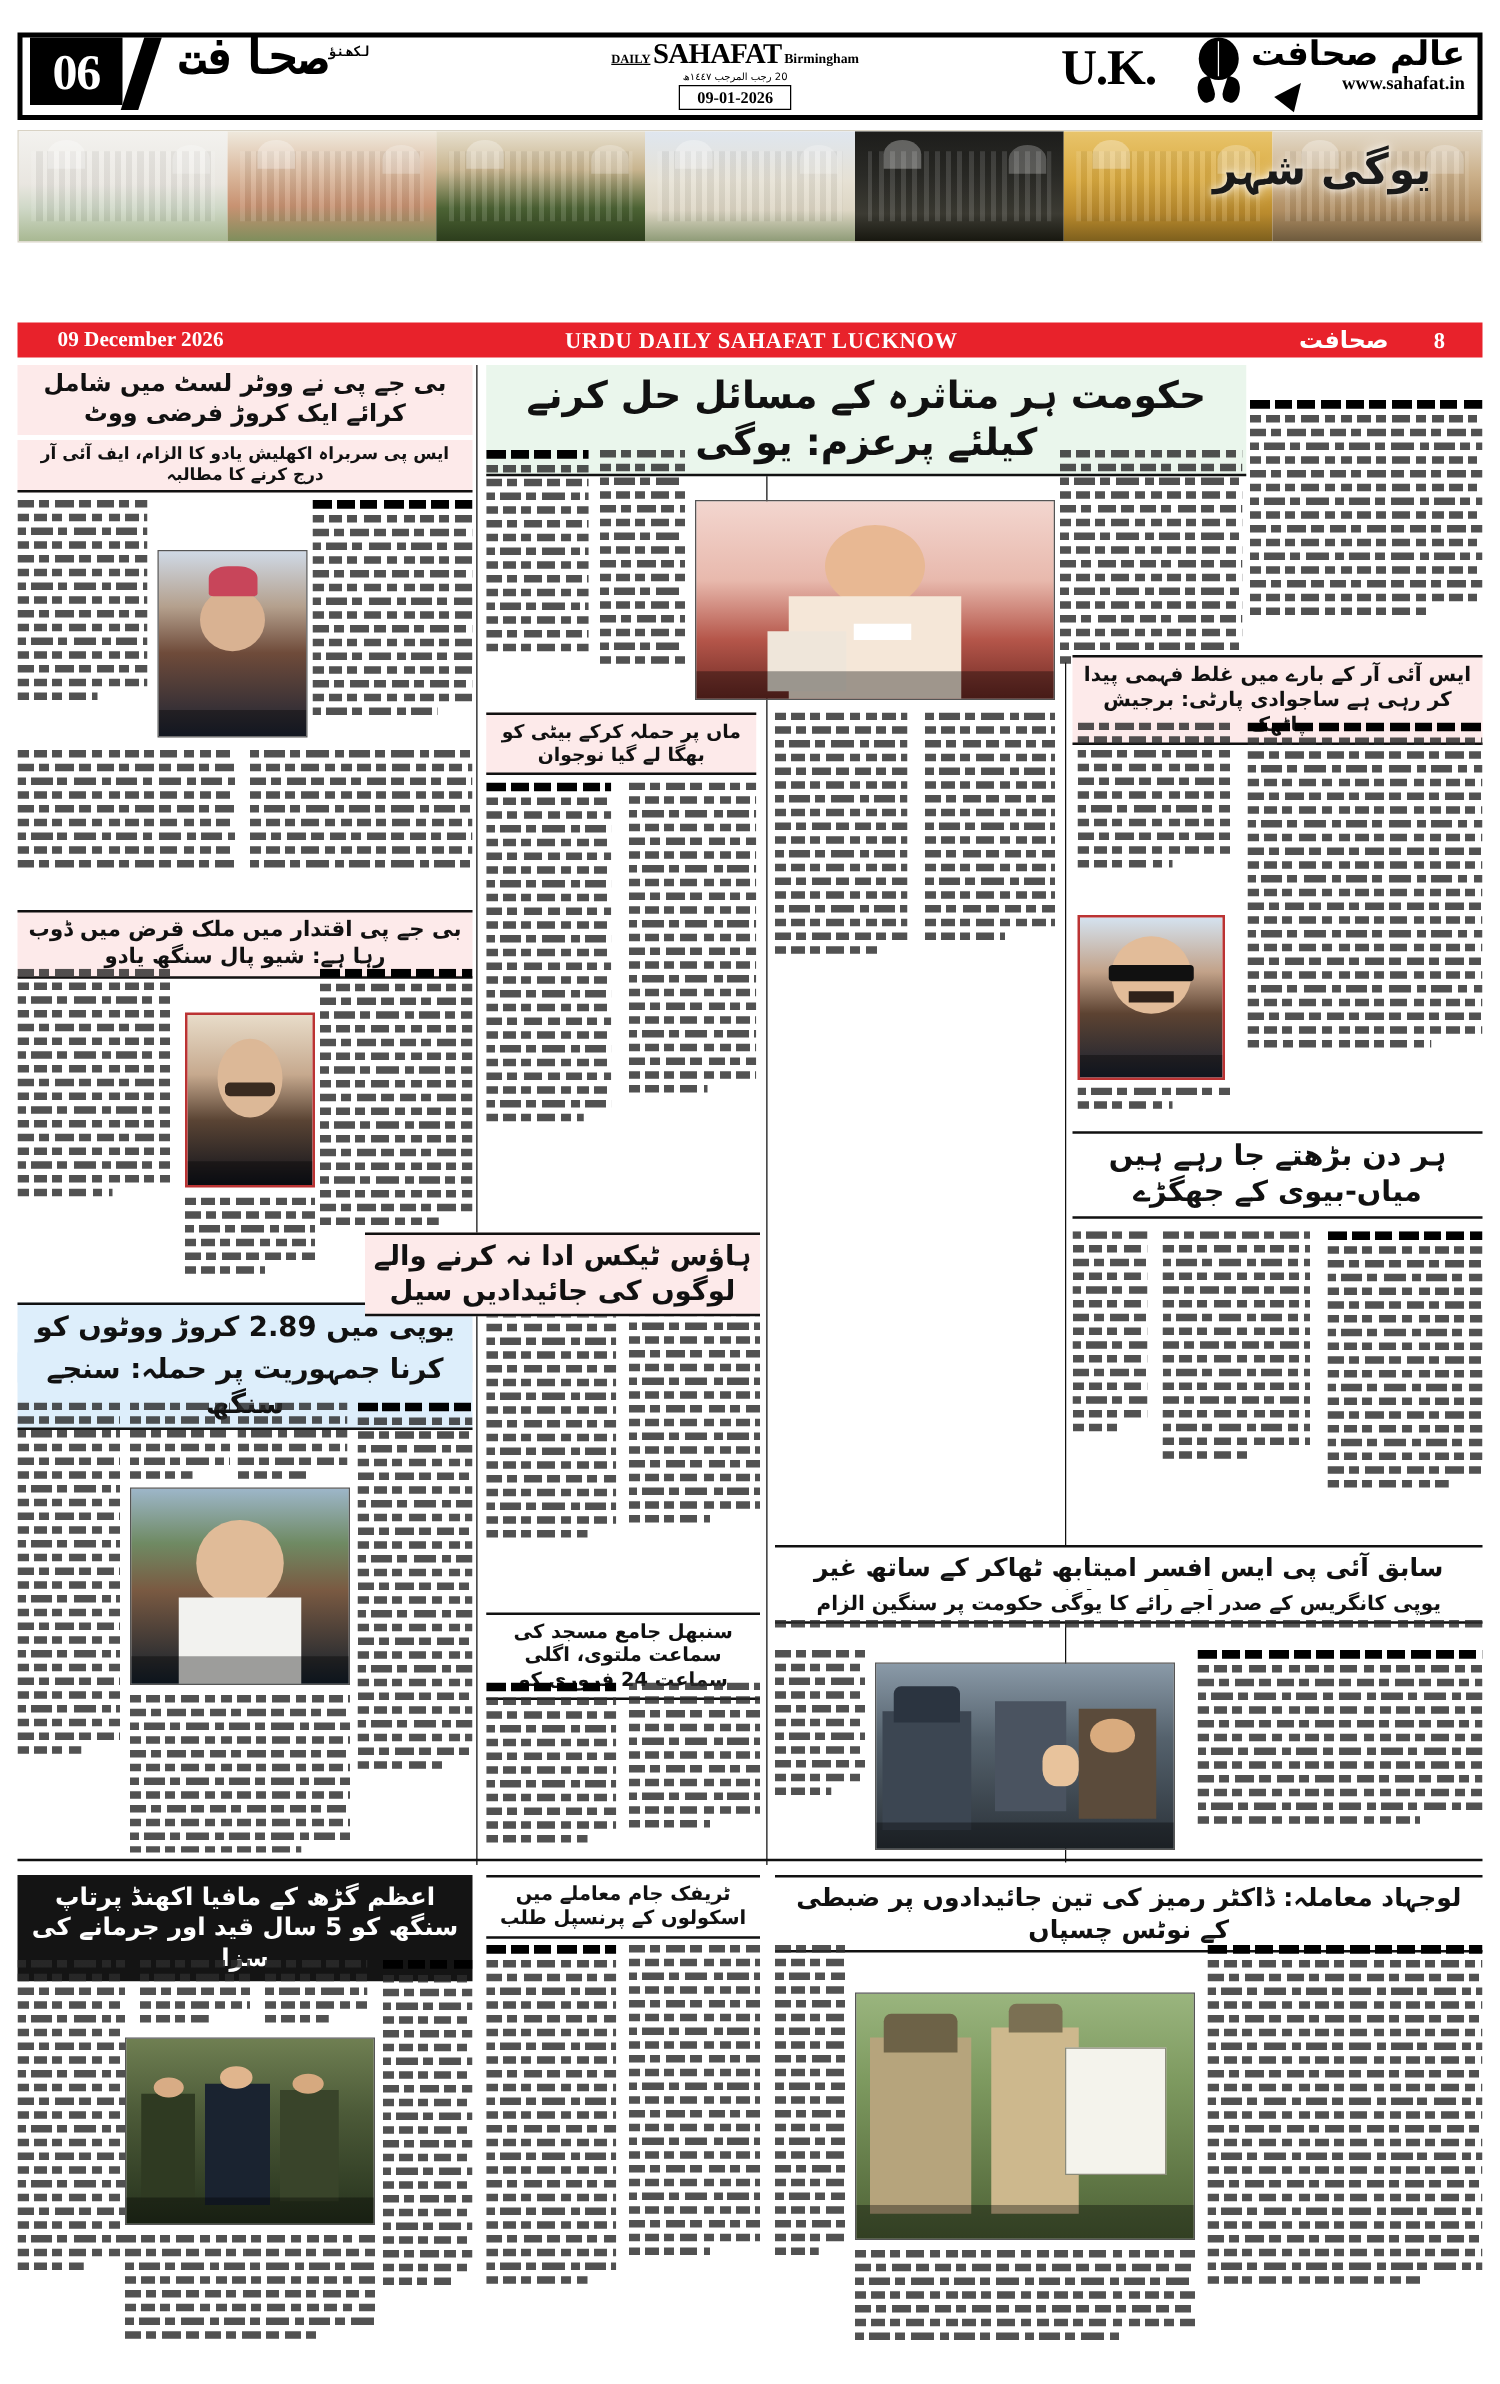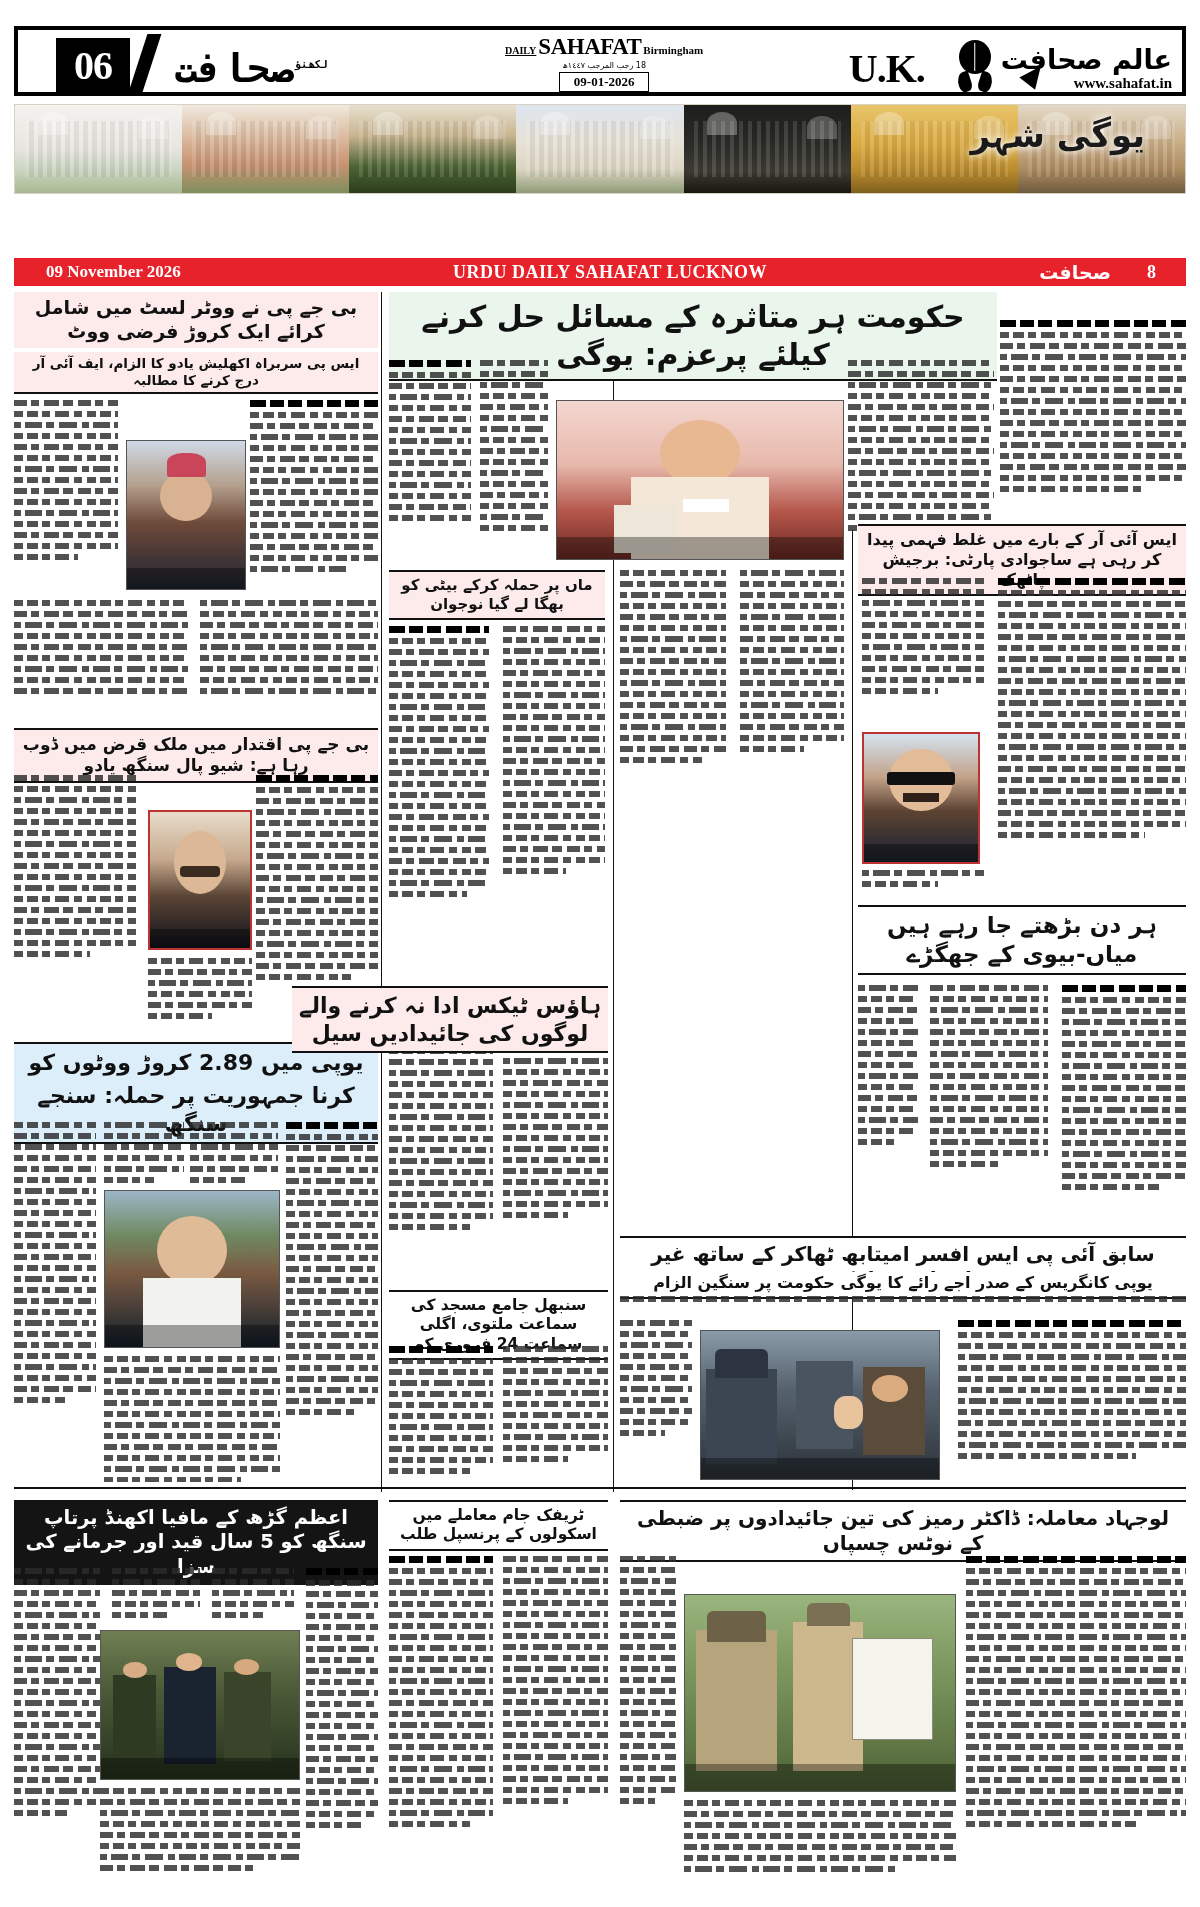--- a/index.html
+++ b/index.html
@@ -28,7 +28,7 @@
     position: absolute; left: 4px; top: 4px;
     width: 1164px; height: 62px;
     background: #fff;
-    display: flex; align-items: flex-end; padding-left: 32px;
+    display: flex; align-items: flex-start;
   }
   .mh-pageno {
     width: 74px; height: 54px; margin-left: 6px;

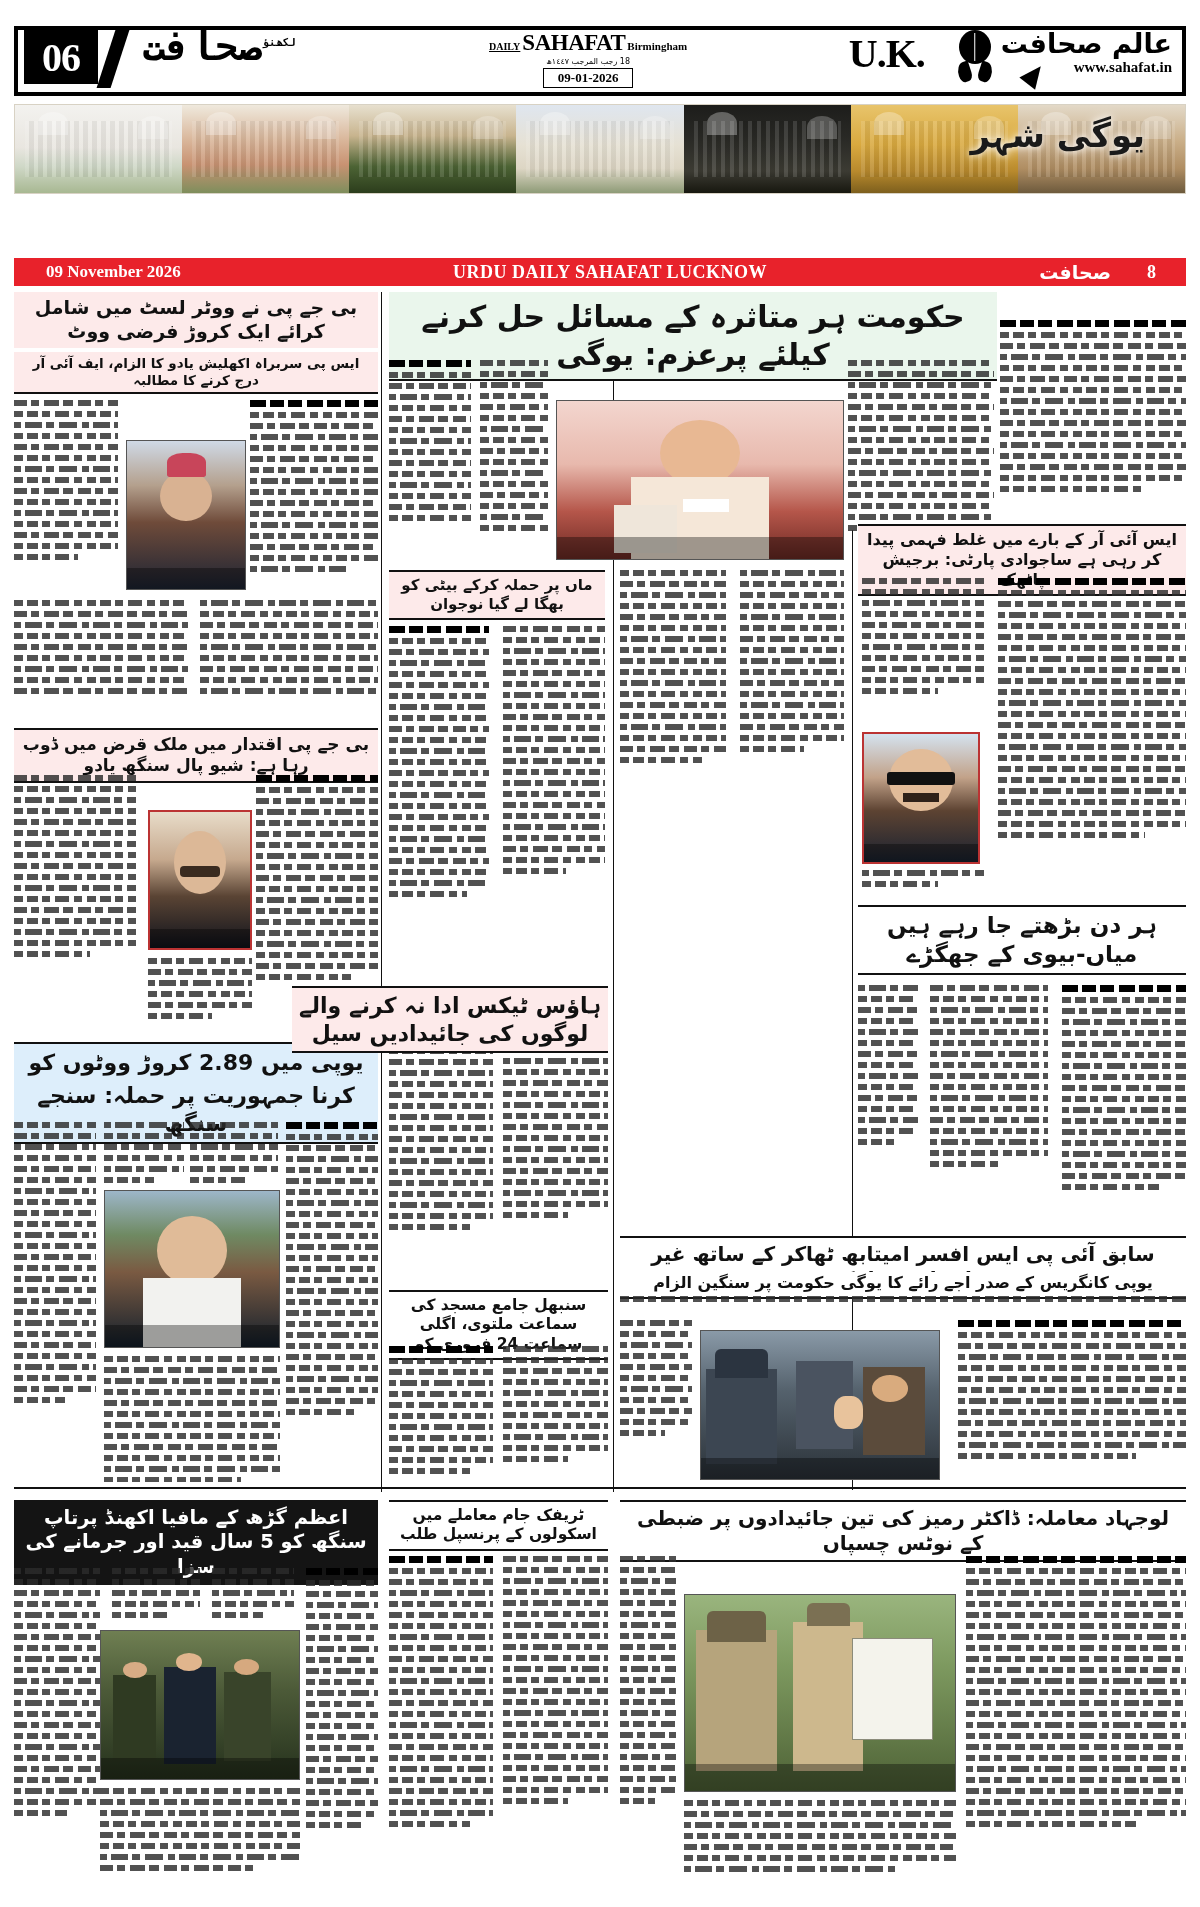--- a/index.html
+++ b/index.html
@@ -256,7 +256,7 @@
           <span class="mh-sahafat">SAHAFAT</span>
           <span class="mh-bham">Birmingham</span>
         </div>
-        <div class="mh-hijri">18 رجب المرجب ١٤٤٧ھ</div>
+        <div class="mh-hijri">20 رجب المرجب ١٤٤٧ھ</div>
         <div class="mh-date">09-01-2026</div>
       </div>
 

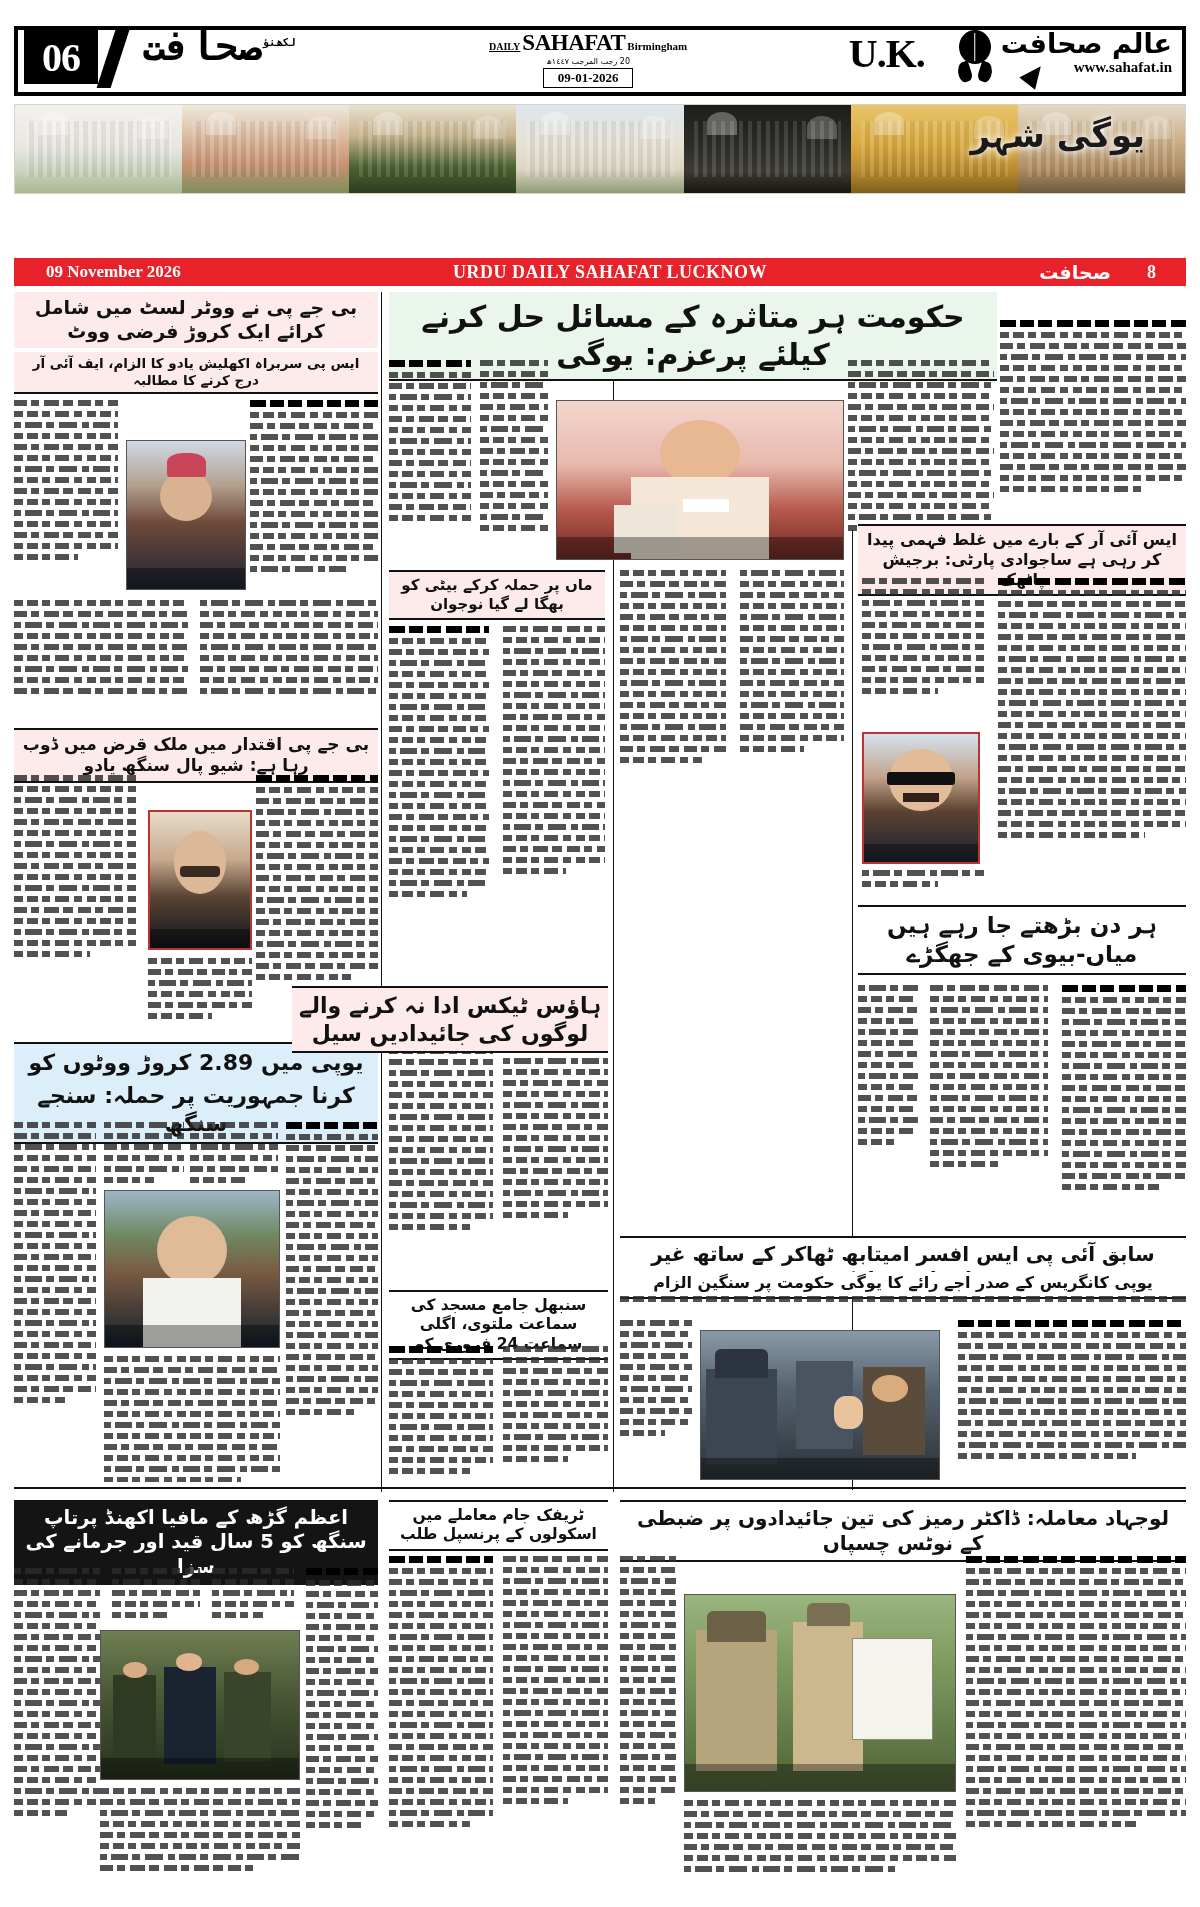--- a/index.html
+++ b/index.html
@@ -288,7 +288,7 @@
   </div>
 
   <div class="datebar">
-    <div class="db-date">09 November 2026</div>
+    <div class="db-date">09 December 2026</div>
     <div class="db-center">URDU  DAILY  SAHAFAT  LUCKNOW</div>
     <div class="db-urdu">صحافت</div>
     <div class="db-pg">8</div>

